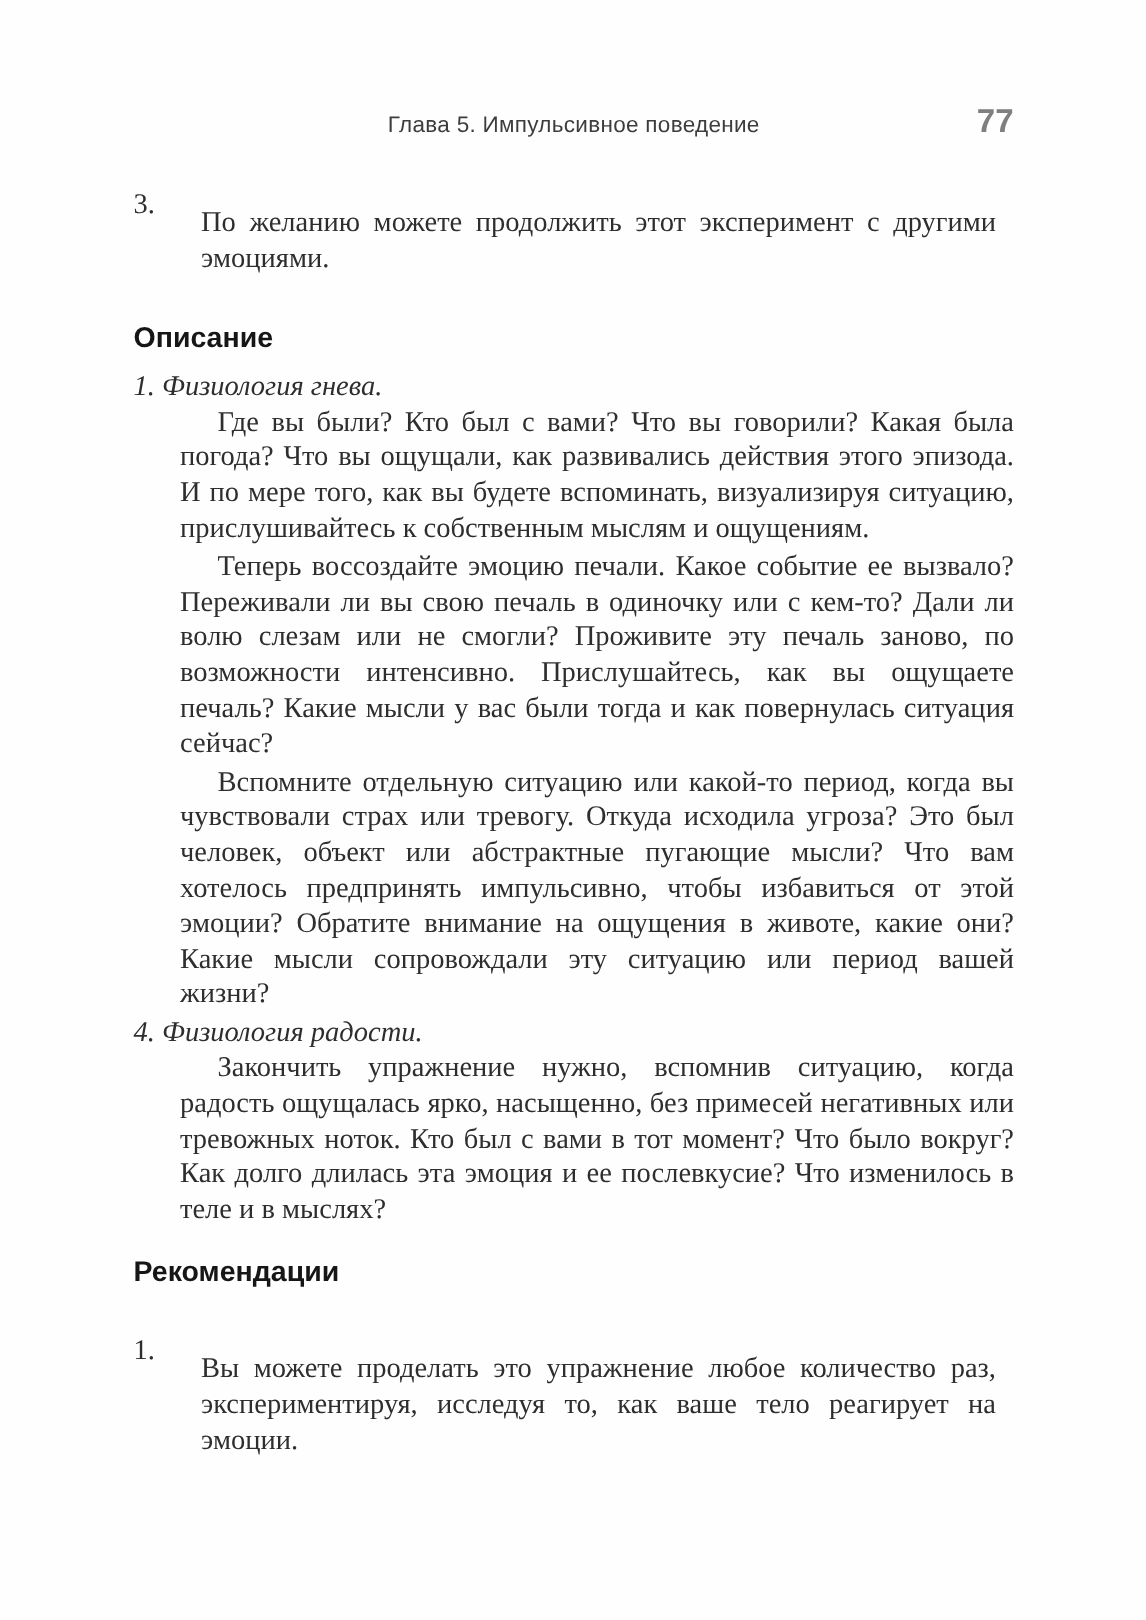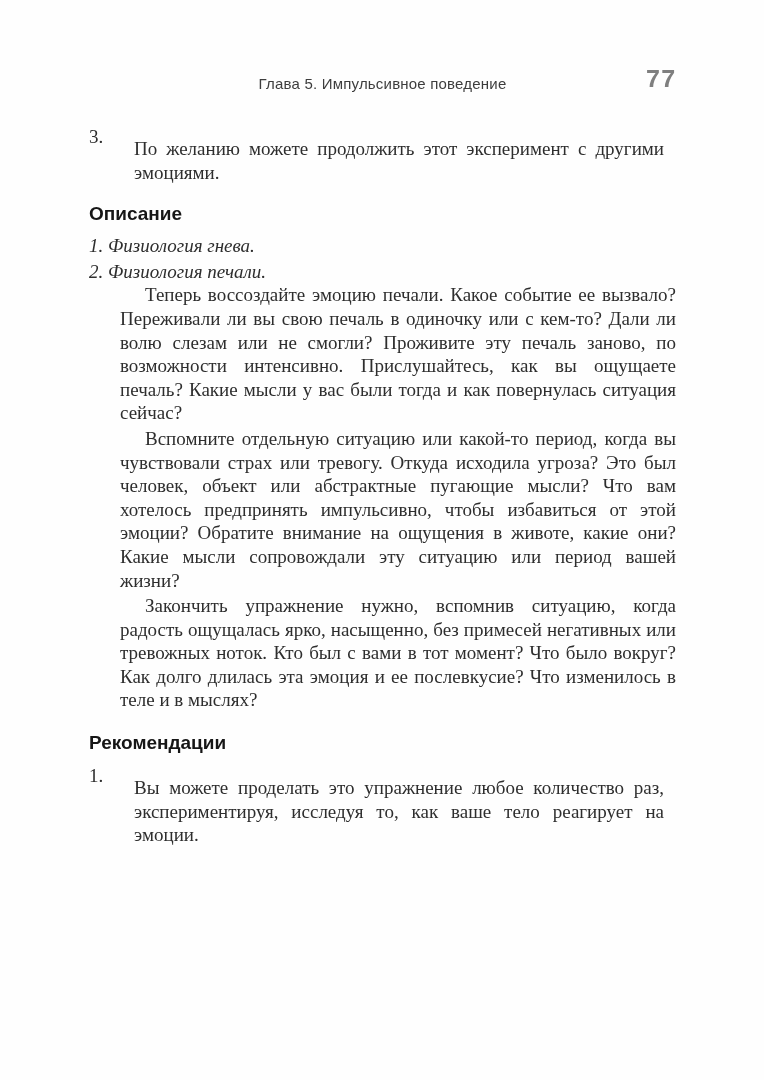--- a/index.html
+++ b/index.html
@@ -33,9 +33,9 @@
     position: absolute;
     right: 0;
     top: -3px;
-    font-family: Liberation Mono, monospace;
+    font-family: Liberation Sans, sans-serif;
     font-weight: bold;
-    font-size: 25px;
+    font-size: 22px;
     color: #7f7f7f;
   }
   

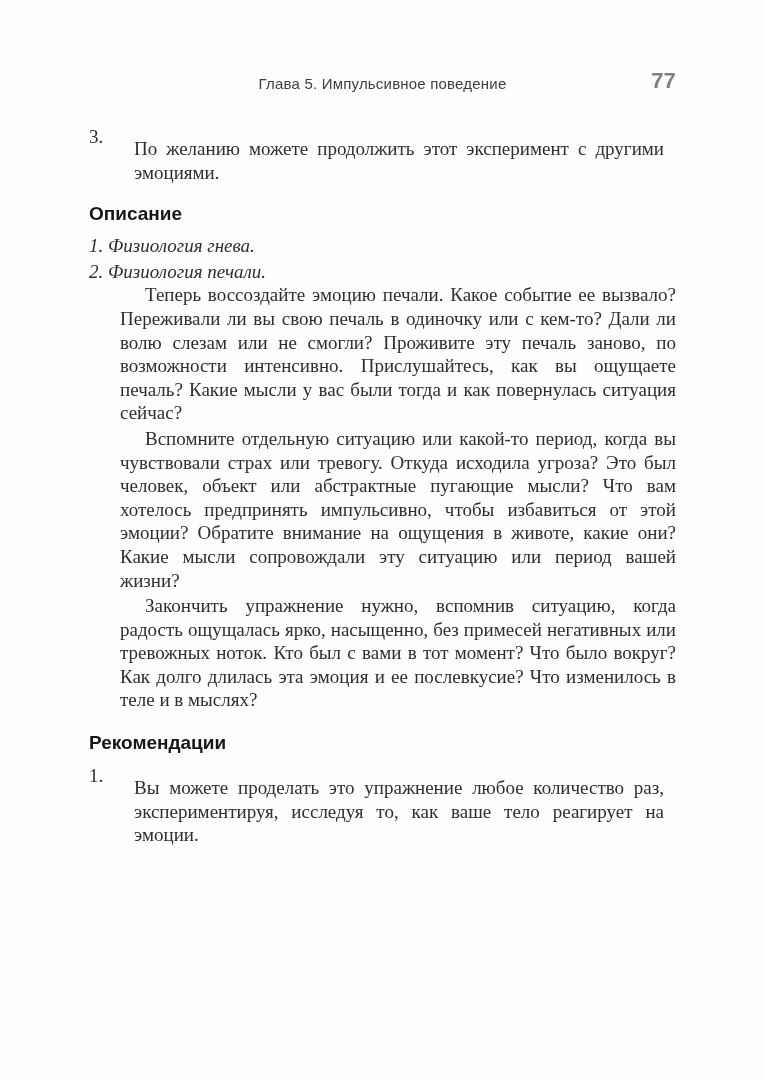--- a/index.html
+++ b/index.html
@@ -67,7 +67,7 @@
     font-size: 19px;
     line-height: 24px;
     color: #161616;
-    margin: 6px 0 8px 0;
+    margin: 18px 0 8px 0;
   }
   h2.section-heading.recommendations {
     margin: 19px 0 9px 0;

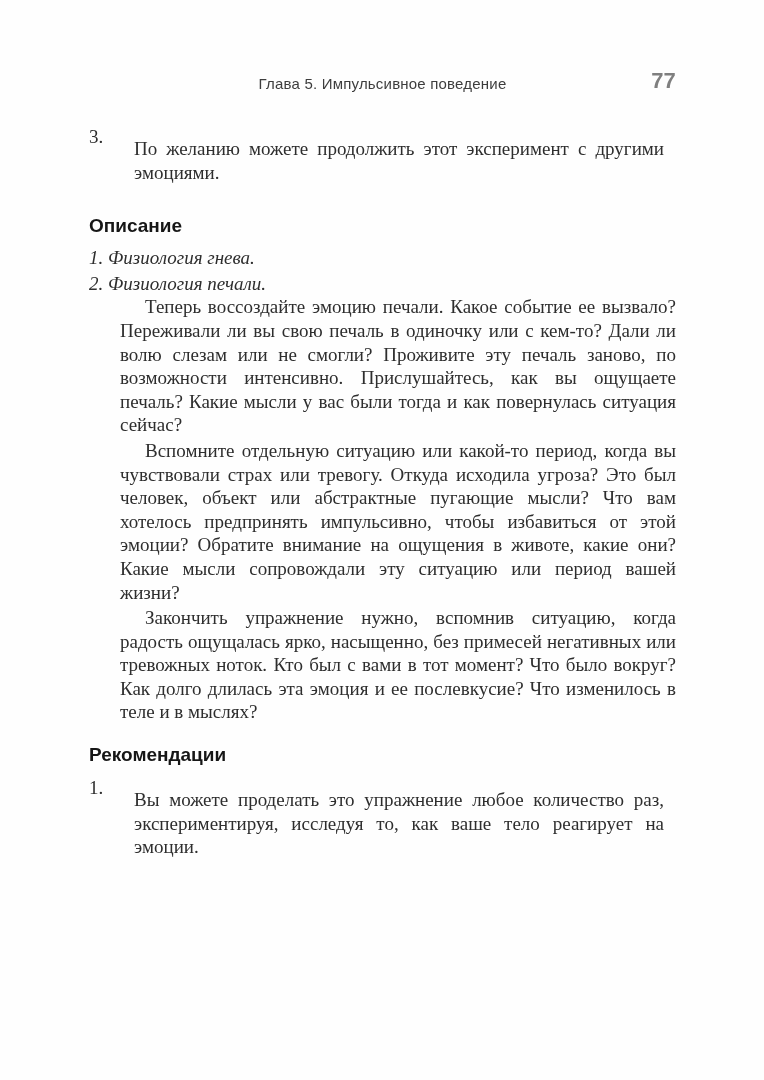--- a/index.html
+++ b/index.html
@@ -108,6 +108,7 @@
 
     <div class="sub-item">
       <p class="sub-title">1. Физиология гнева.</p>
+      <p class="body-para">Где вы были? Кто был с вами? Что вы говорили? Какая была погода? Что вы ощущали, как развивались действия этого эпизода. И по мере того, как вы будете вспоминать, визуализируя ситуацию, прислушивайтесь к собственным мыслям и ощущениям.</p>
     </div>
 
     <div class="sub-item">

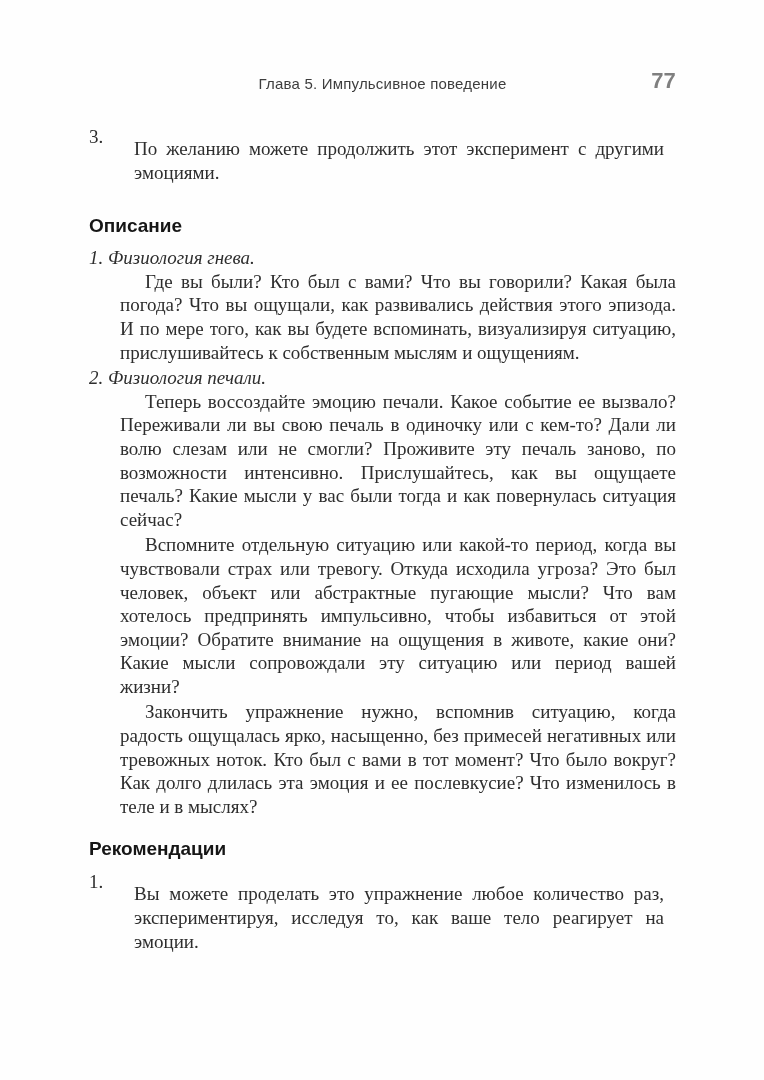--- a/index.html
+++ b/index.html
@@ -112,7 +112,6 @@
     </div>
 
     <div class="sub-item">
-      <p class="sub-title">2. Физиология печали.</p>
       <p class="body-para">Теперь воссоздайте эмоцию печали. Какое событие ее вызвало? Переживали ли вы свою печаль в одиночку или с кем-то? Дали ли волю слезам или не смогли? Проживите эту печаль заново, по возможности интенсивно. Прислушайтесь, как вы ощущаете печаль? Какие мысли у вас были тогда и как повернулась ситуация сейчас?</p>
     </div>
 

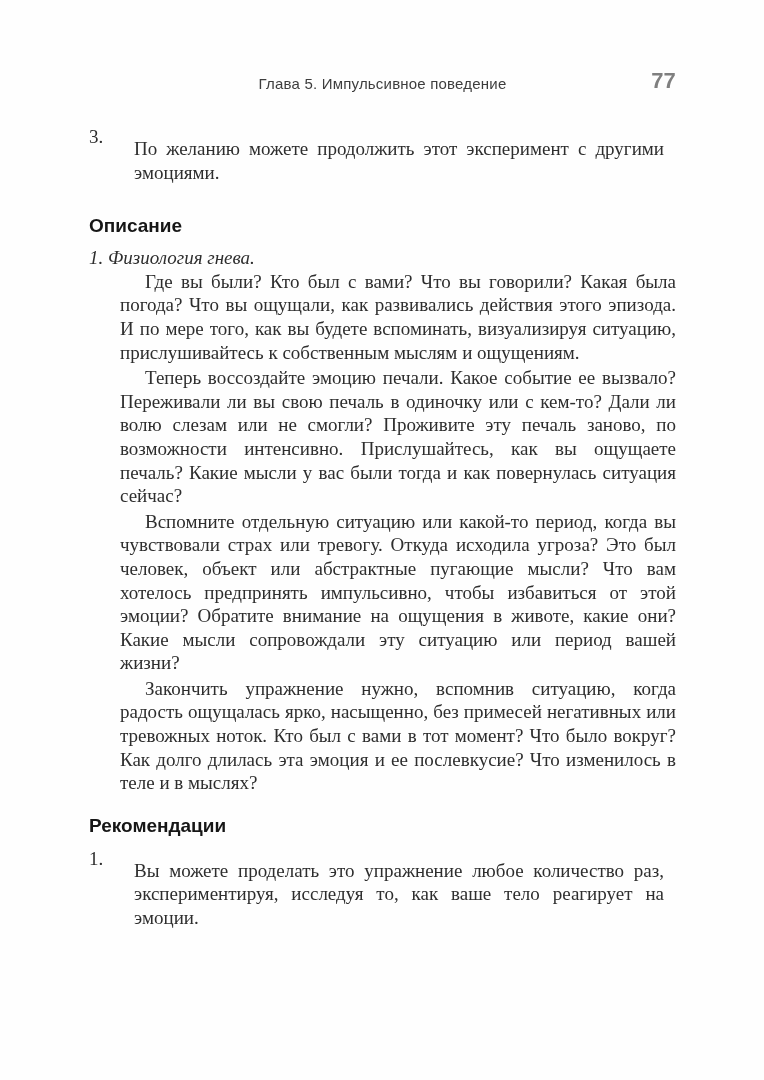--- a/index.html
+++ b/index.html
@@ -120,6 +120,7 @@
     </div>
 
     <div class="sub-item">
+      <p class="sub-title">4. Физиология радости.</p>
       <p class="body-para">Закончить упражнение нужно, вспомнив ситуацию, когда радость ощущалась ярко, насыщенно, без примесей негативных или тревожных ноток. Кто был с вами в тот момент? Что было вокруг? Как долго длилась эта эмоция и ее послевкусие? Что изменилось в теле и в мыслях?</p>
     </div>
 

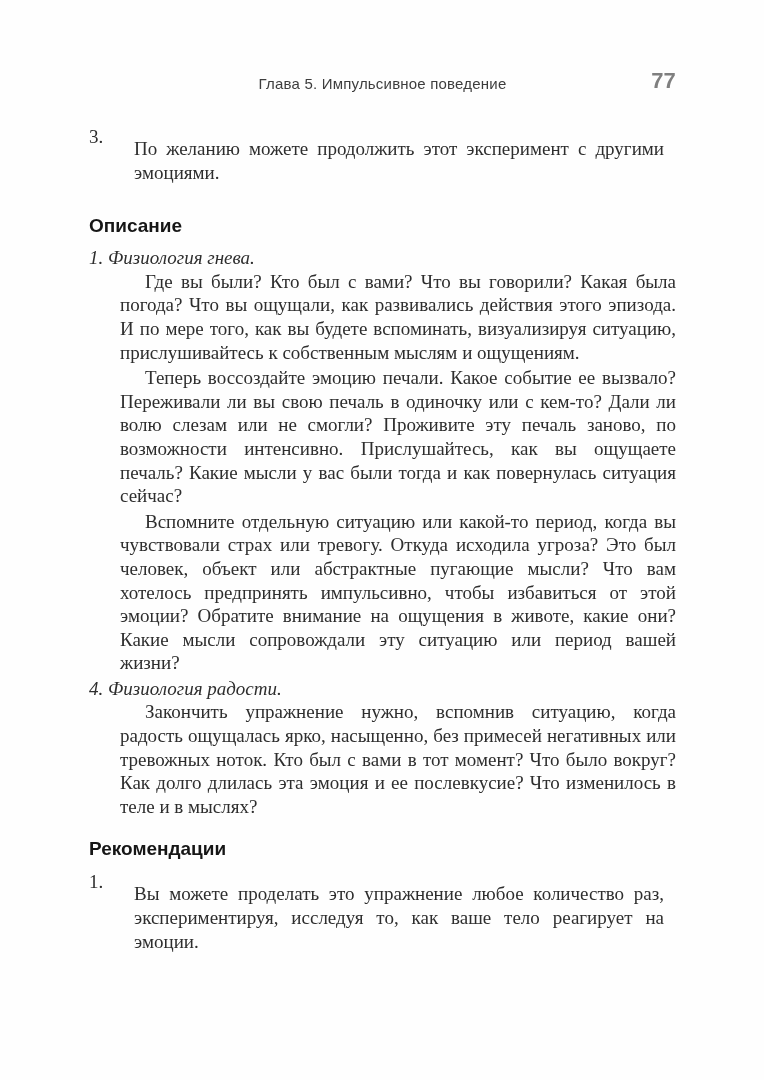--- a/index.html
+++ b/index.html
@@ -70,7 +70,7 @@
     margin: 18px 0 8px 0;
   }
   h2.section-heading.recommendations {
-    margin: 19px 0 9px 0;
+    margin: 19px 0 28px 0;
   }
   .sub-item {
     margin-top: 2px;

